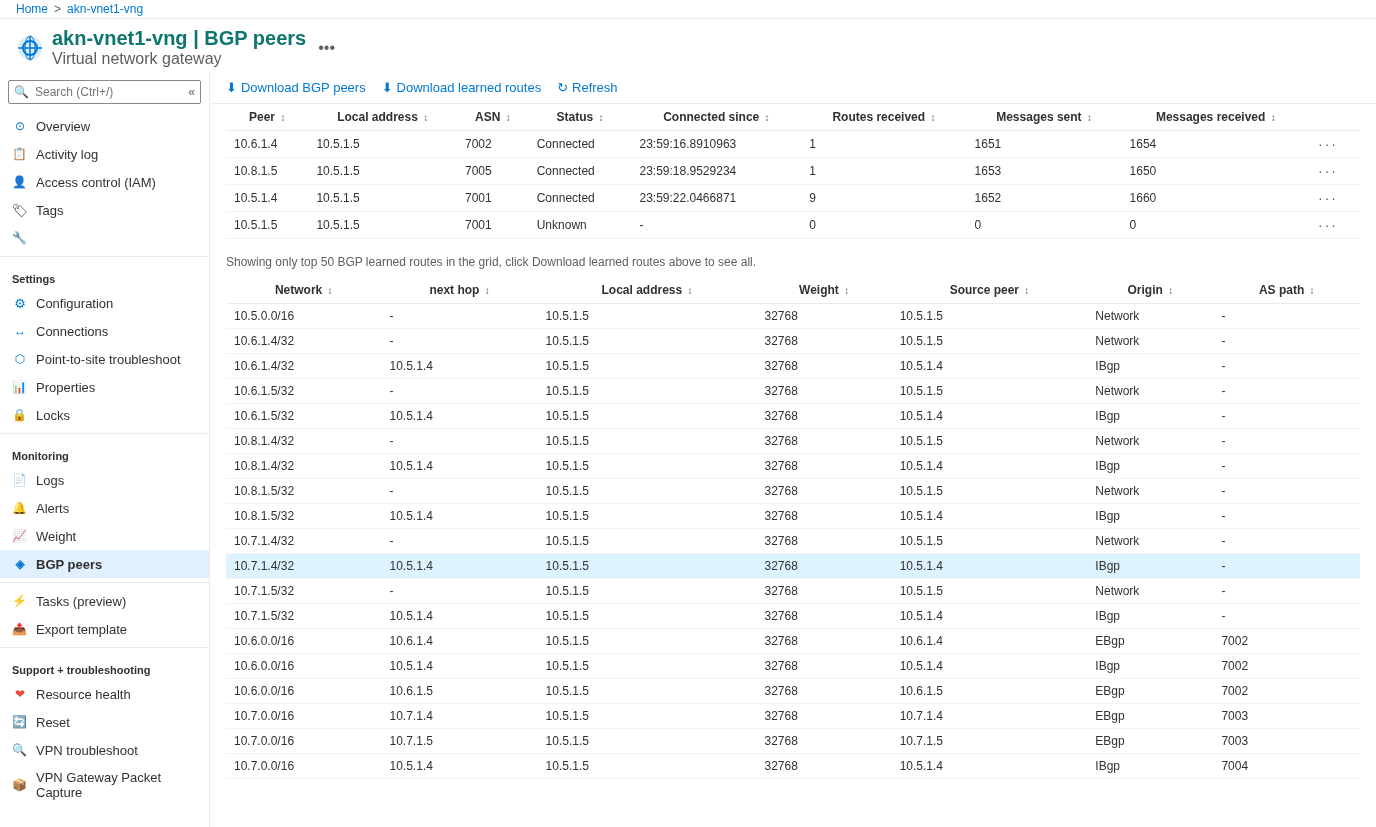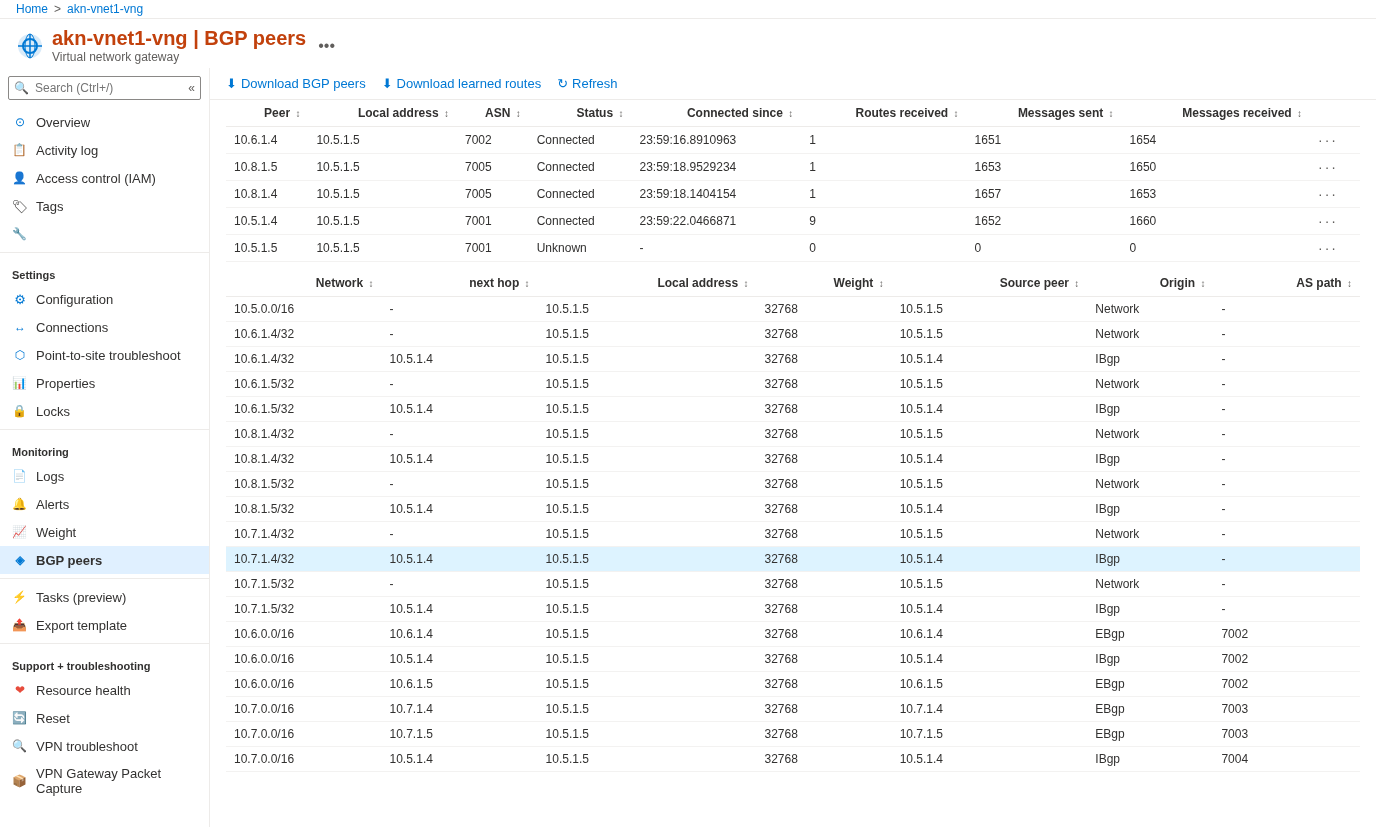--- a/index.html
+++ b/index.html
@@ -12,7 +12,7 @@
     
     .page-header { padding: 8px 16px 4px 16px; display: flex; align-items: center; gap: 8px; }
     .page-header-icon { width: 28px; height: 28px; display: flex; align-items: center; justify-content: center; }
-    .page-header-text h1 { font-size: 20px; font-weight: 600; color: #c2410c; }
+    .page-header-text h1 { font-size: 20px; font-weight: 600; color: #0f766e; }
     .page-header-text p { font-size: 12px; color: #605e5c; }
     .more-icon { color: #605e5c; font-size: 16px; cursor: pointer; margin-left: 4px; }
 

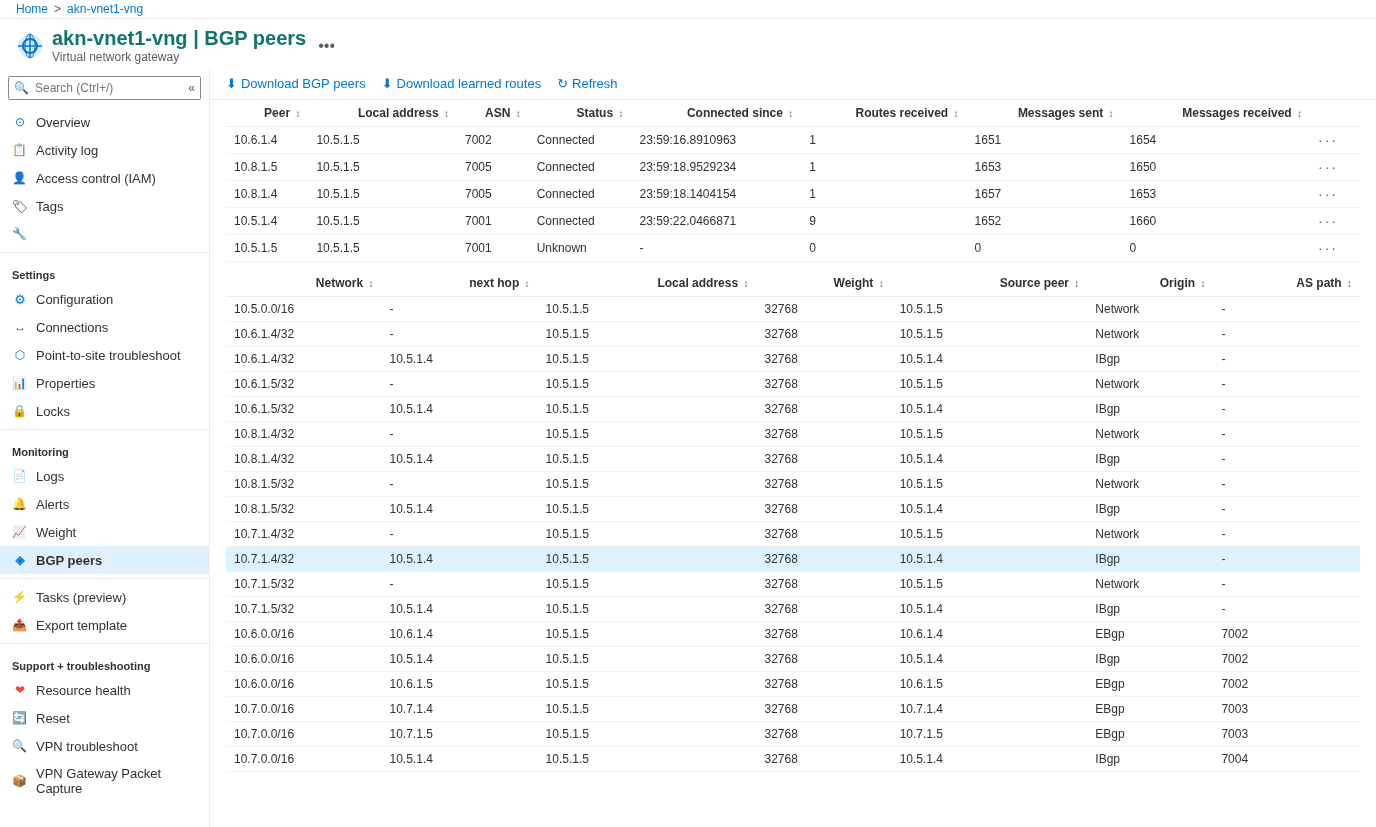--- a/index.html
+++ b/index.html
@@ -13,7 +13,7 @@
     .page-header { padding: 8px 16px 4px 16px; display: flex; align-items: center; gap: 8px; }
     .page-header-icon { width: 28px; height: 28px; display: flex; align-items: center; justify-content: center; }
     .page-header-text h1 { font-size: 20px; font-weight: 600; color: #0f766e; }
-    .page-header-text p { font-size: 12px; color: #605e5c; }
+    .page-header-text p { font-size: 16px; color: #605e5c; }
     .more-icon { color: #605e5c; font-size: 16px; cursor: pointer; margin-left: 4px; }
 
     

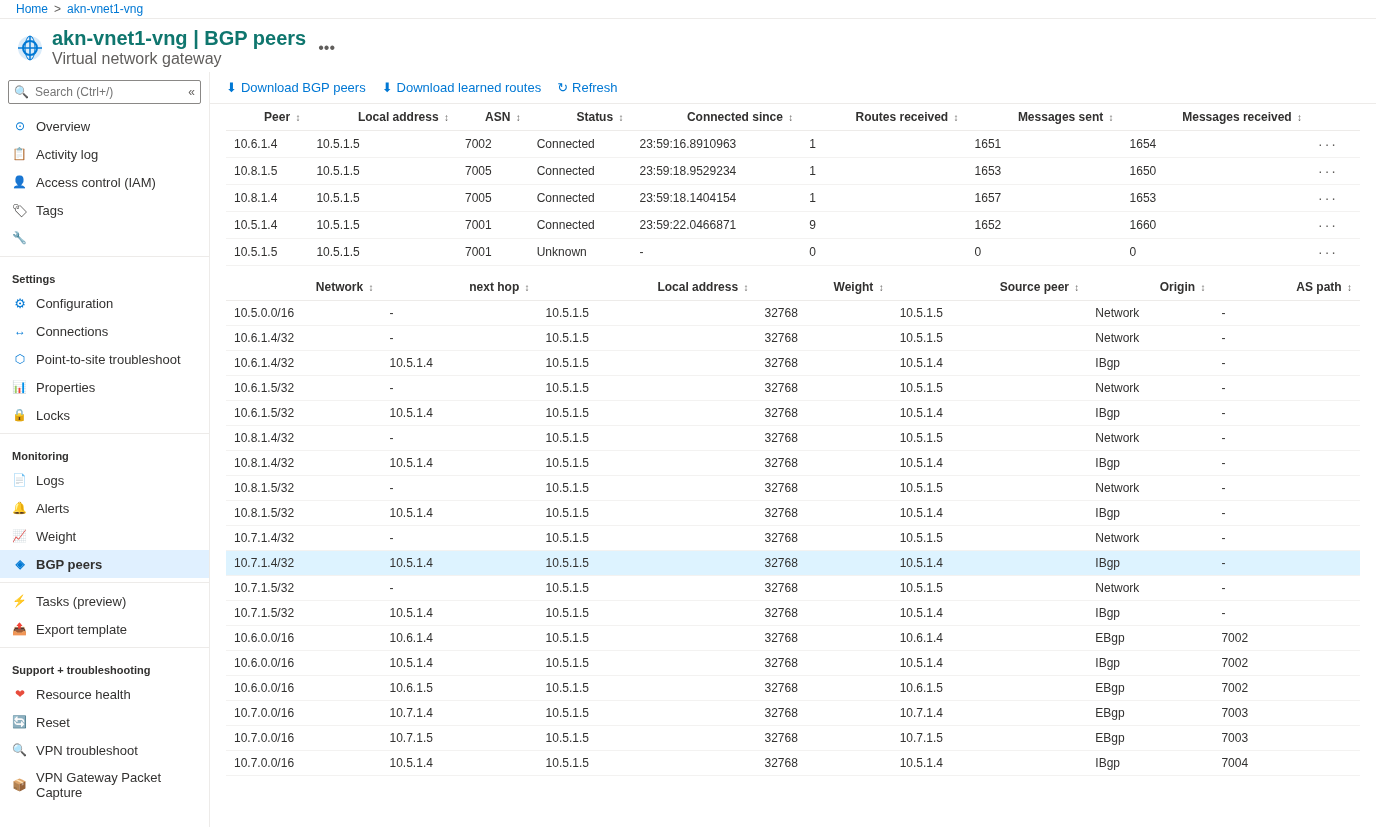--- a/index.html
+++ b/index.html
@@ -45,7 +45,7 @@
     .section-title { font-size: 14px; font-weight: 600; color: #323130; padding: 8px 0 4px 0; }
 
     table { width: 100%; border-collapse: collapse; font-size: 12px; }
-    th { text-align: right; padding: 6px 8px; color: #323130; font-weight: 600; border-bottom: 1px solid #edebe9; white-space: nowrap; user-select: none; margin-left: 12px; }
+    th { text-align: center; padding: 6px 8px; color: #323130; font-weight: 600; border-bottom: 1px solid #edebe9; white-space: nowrap; user-select: none; margin-left: 12px; }
     th .sort-icon { color: #605e5c; font-size: 10px; margin-left: 2px; }
     td { padding: 5px 8px; border-bottom: 1px solid #f3f2f1; color: #323130; }
     tr.highlighted td { background: #ddf3ff; }

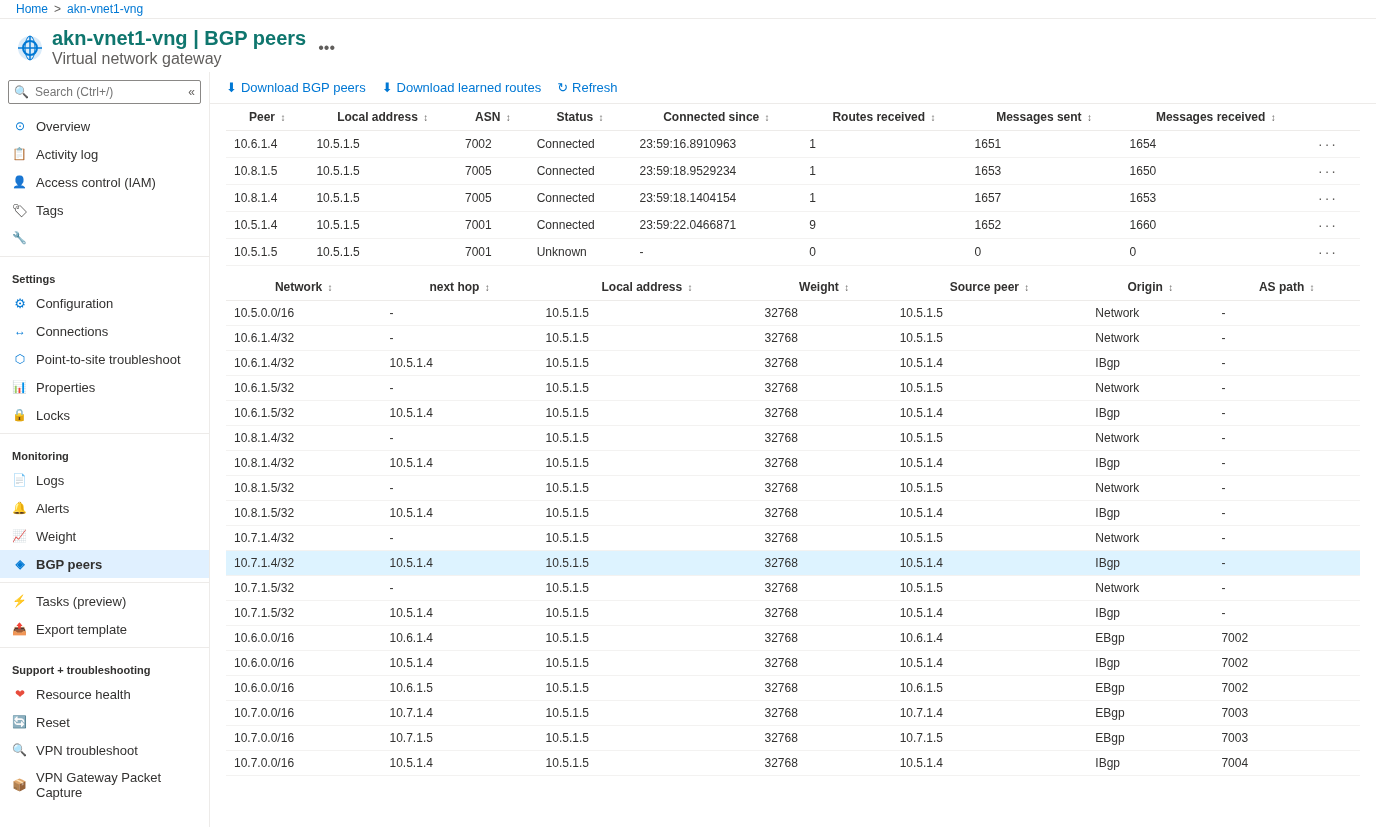--- a/index.html
+++ b/index.html
@@ -263,17 +263,6 @@
       <td><span class="more-dots">···</span></td>
     </tr>
               <tr>
-      <td>10.8.1.4</td>
-      <td>10.5.1.5</td>
-      <td>7005</td>
-      <td>Connected</td>
-      <td>23:59:18.1404154</td>
-      <td>1</td>
-      <td>1657</td>
-      <td>1653</td>
-      <td><span class="more-dots">···</span></td>
-    </tr>
-              <tr>
       <td>10.5.1.4</td>
       <td>10.5.1.5</td>
       <td>7001</td>

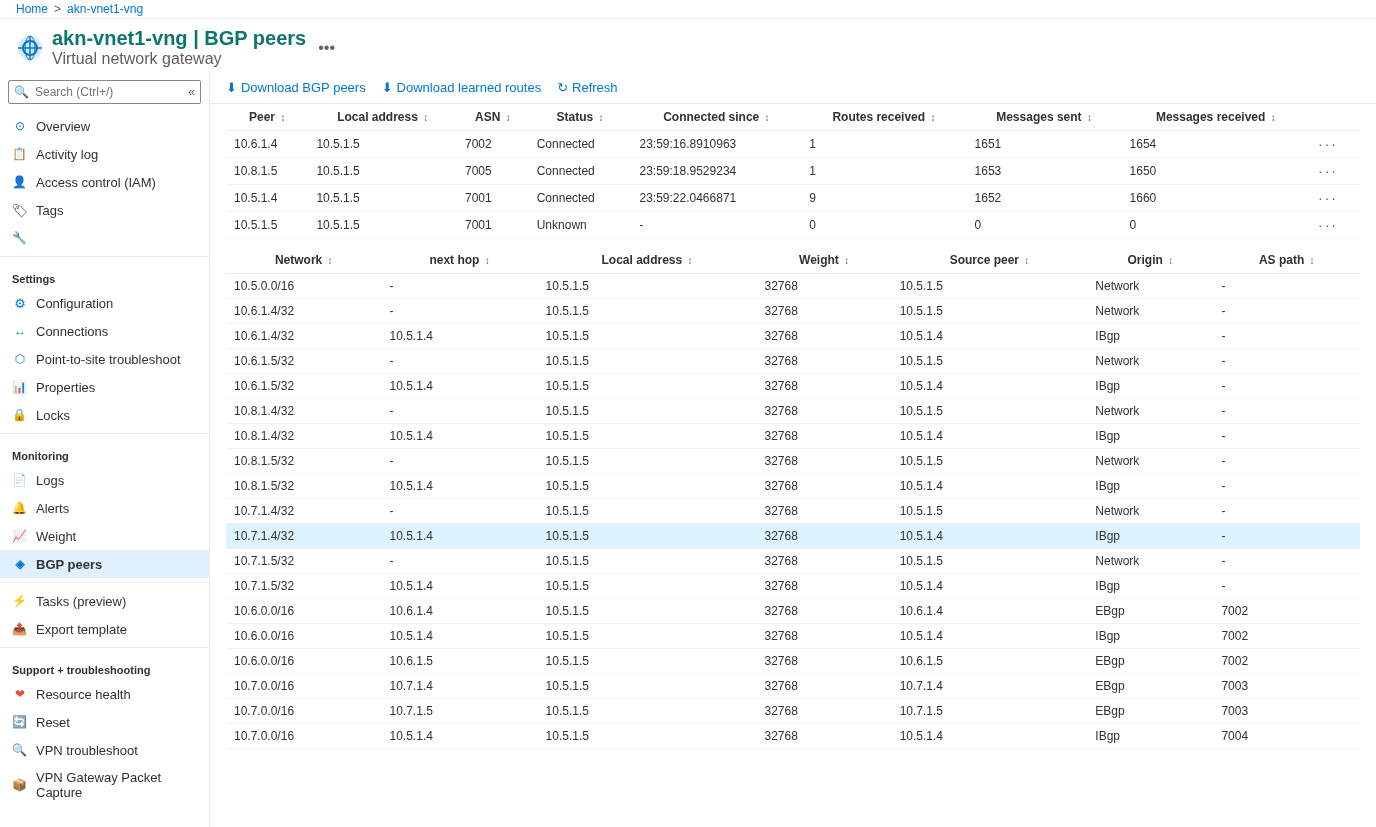--- a/index.html
+++ b/index.html
@@ -288,6 +288,7 @@
         </table>
       </div>
 
+      <p class="info-text">Showing only top 50 BGP learned routes in the grid, click Download learned routes above to see all.</p>
 
 
       <table>

